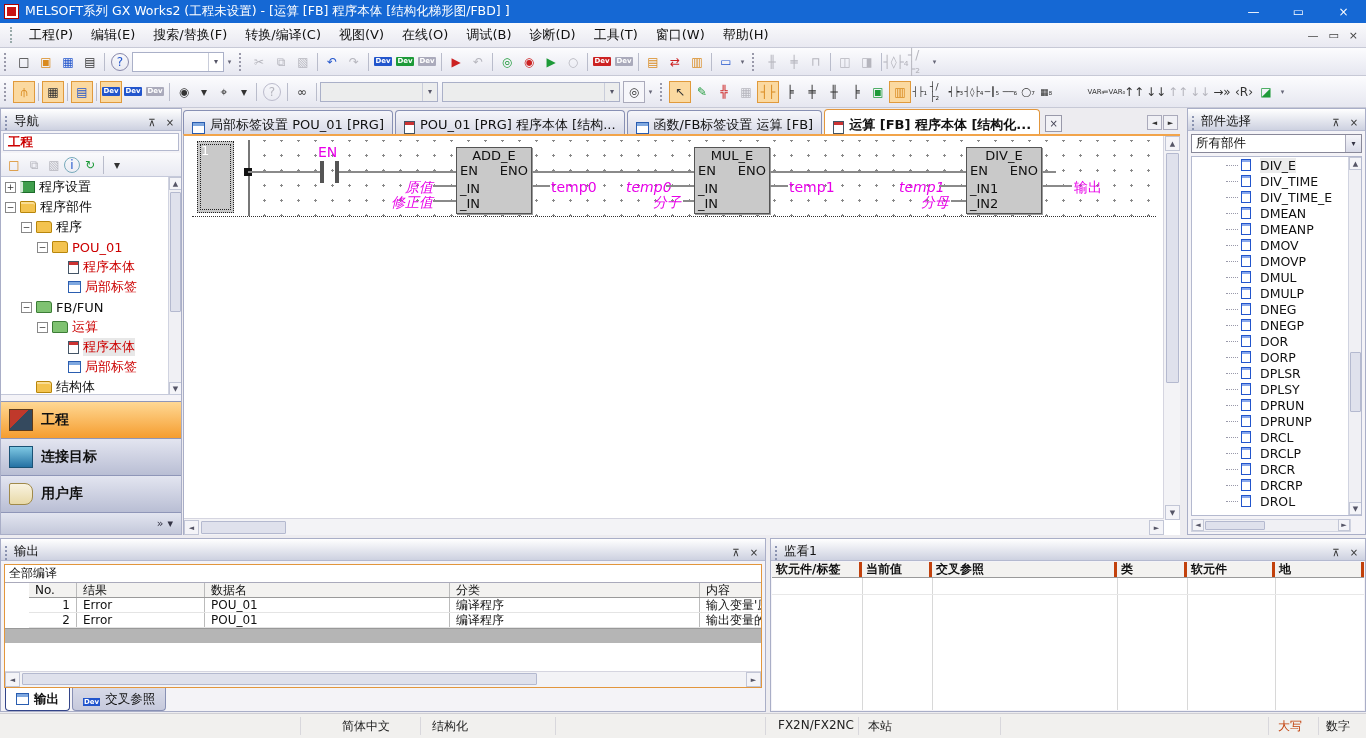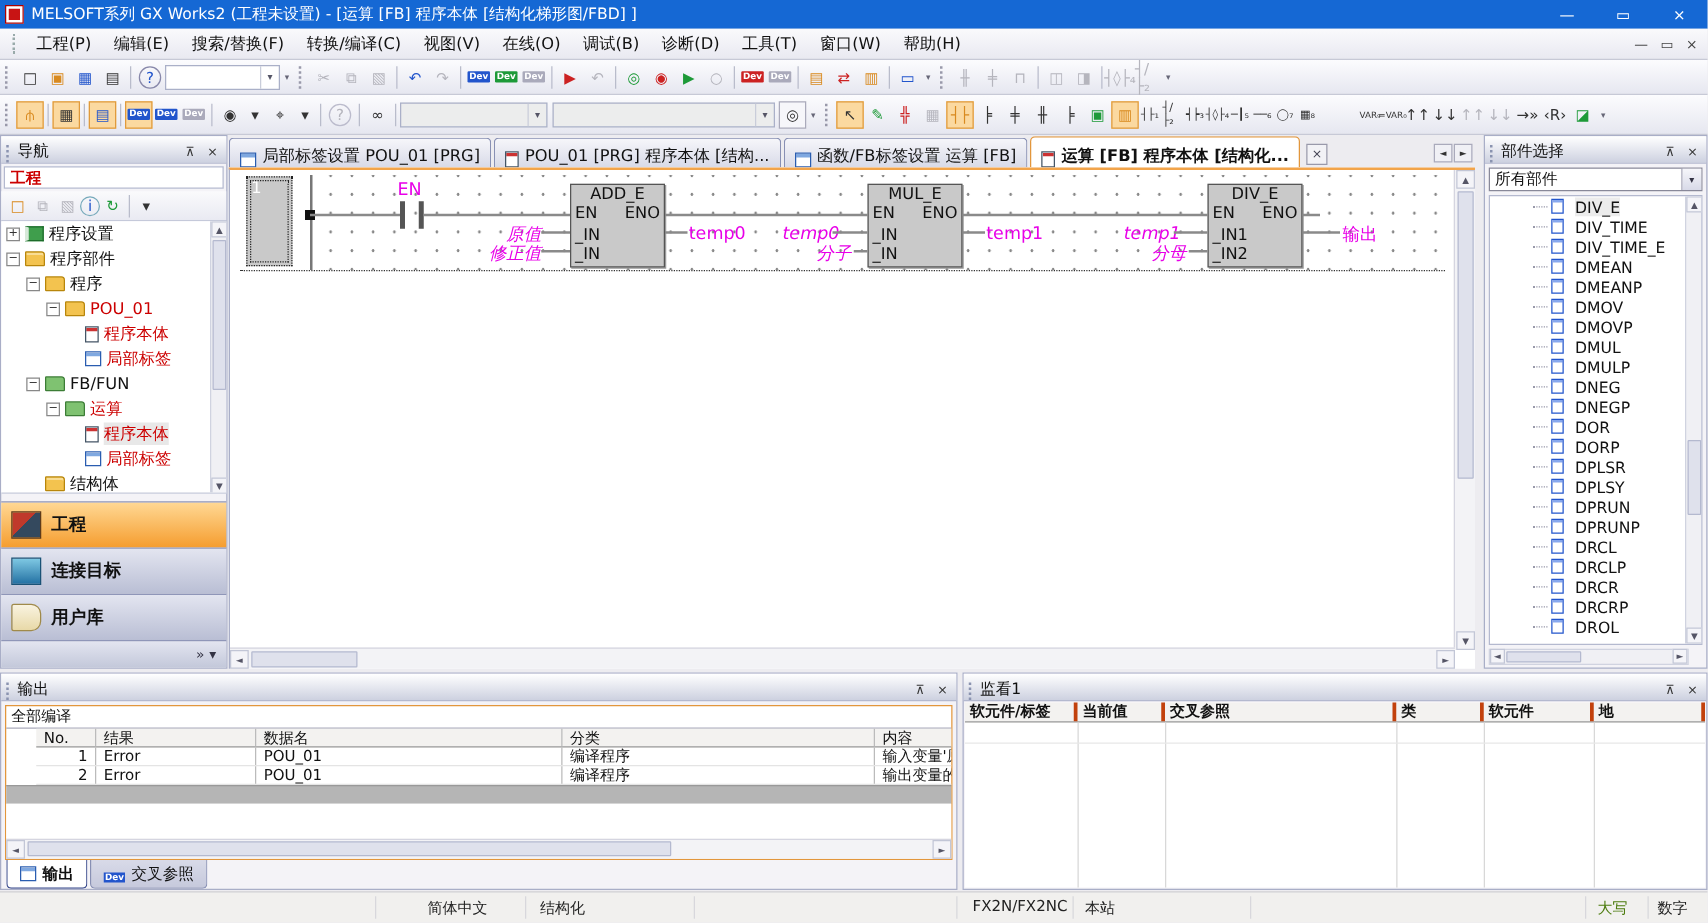--- a/index.html
+++ b/index.html
@@ -146,7 +146,7 @@
   #statusbar{position:absolute;left:0;top:713px;width:1366px;height:25px;background:#f1f0ee;border-top:1px solid #d0cfd4;font-size:12px;color:#222;}
   #statusbar .seg{position:absolute;top:4px;white-space:nowrap;}
   #statusbar .div{position:absolute;top:3px;width:1px;height:18px;background:#d8d7dc;}
-  .dim{color:#4d7c0f;}
+  .dim{color:#c2410c;}
 </style>
 </head>
 <body>

